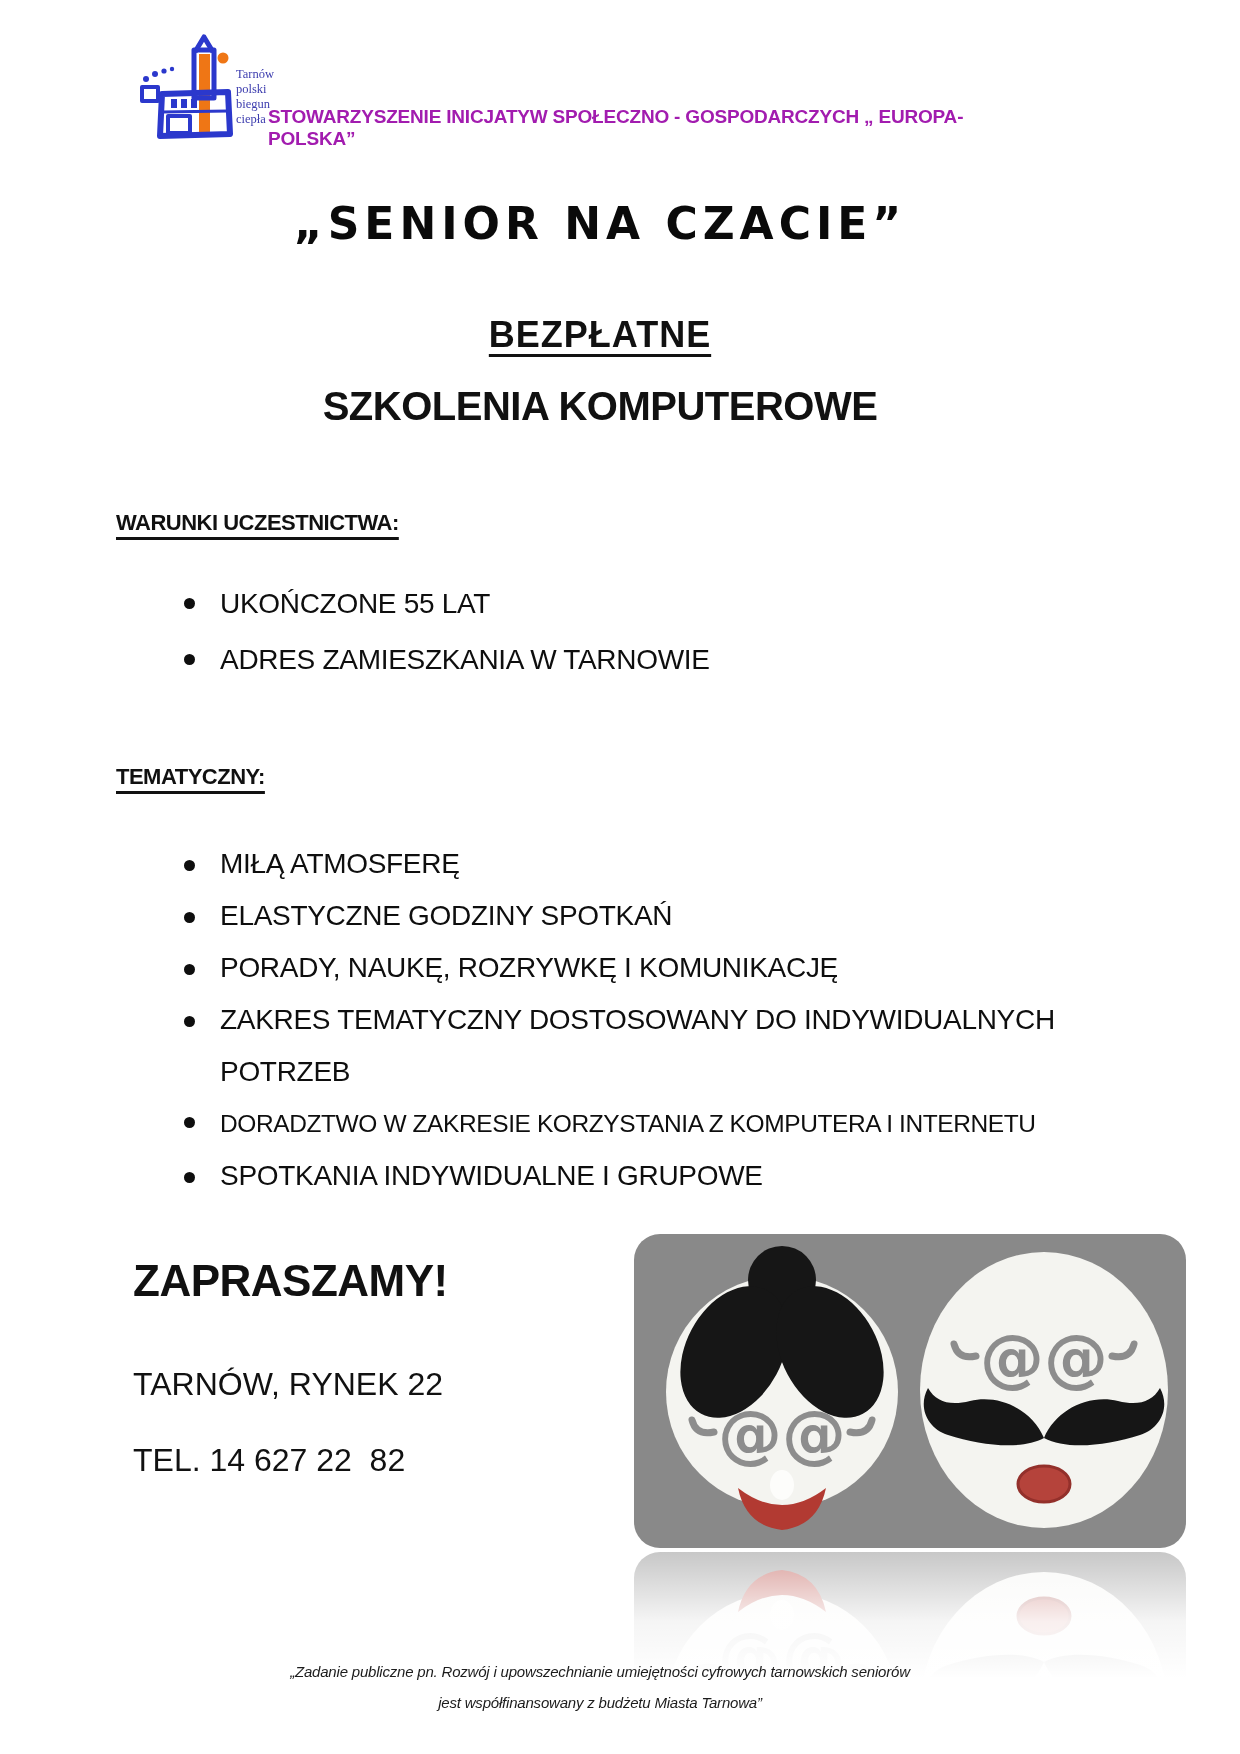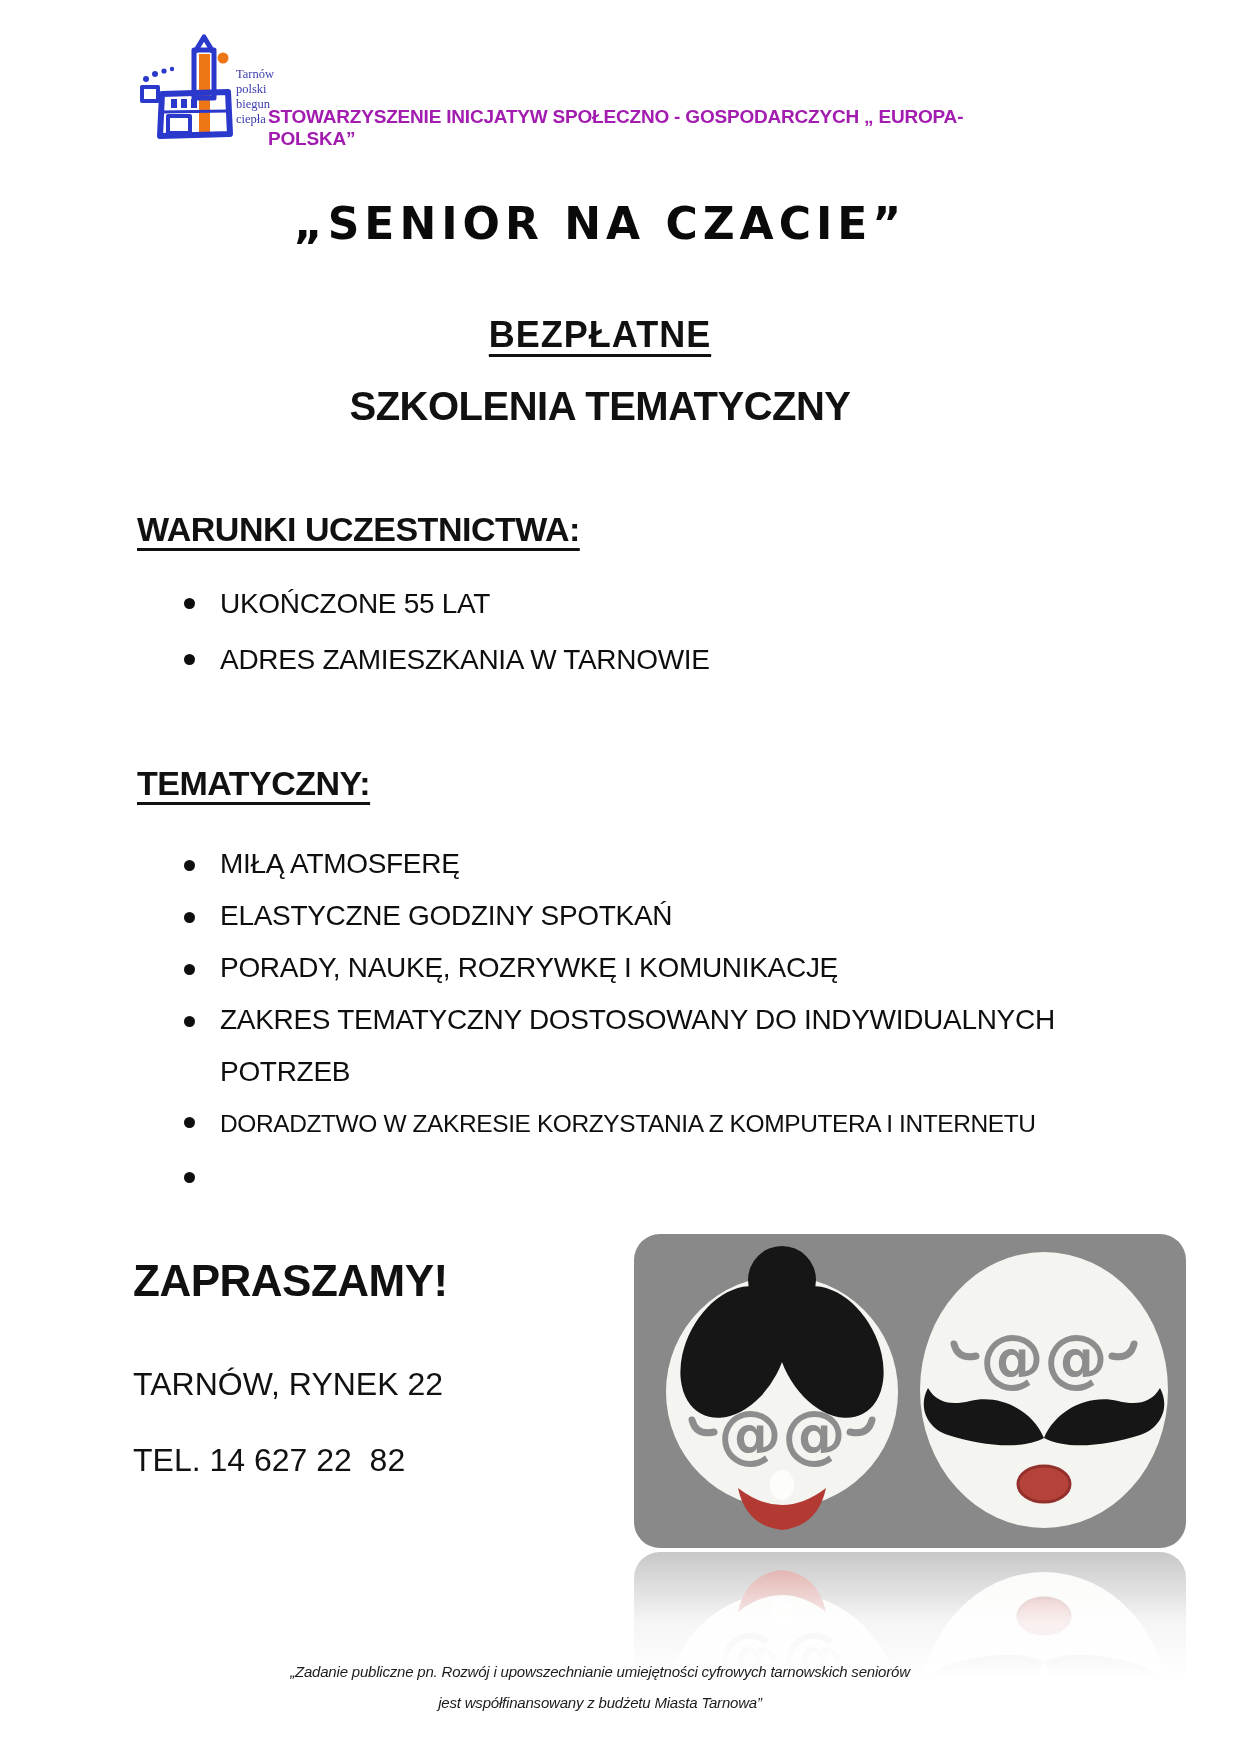--- a/index.html
+++ b/index.html
@@ -105,7 +105,7 @@
 
 <div class="abs center-band title">„SENIOR NA CZACIE”</div>
 <div class="abs center-band subtitle1">BEZPŁATNE</div>
-<div class="abs center-band subtitle2">SZKOLENIA TEMATYCZNY</div>
+<div class="abs center-band subtitle2">SZKOLENIA KOMPUTEROWE</div>
 
 <div class="abs sec-heading h1pos">WARUNKI UCZESTNICTWA:</div>
 <ul class="abs blist list1">

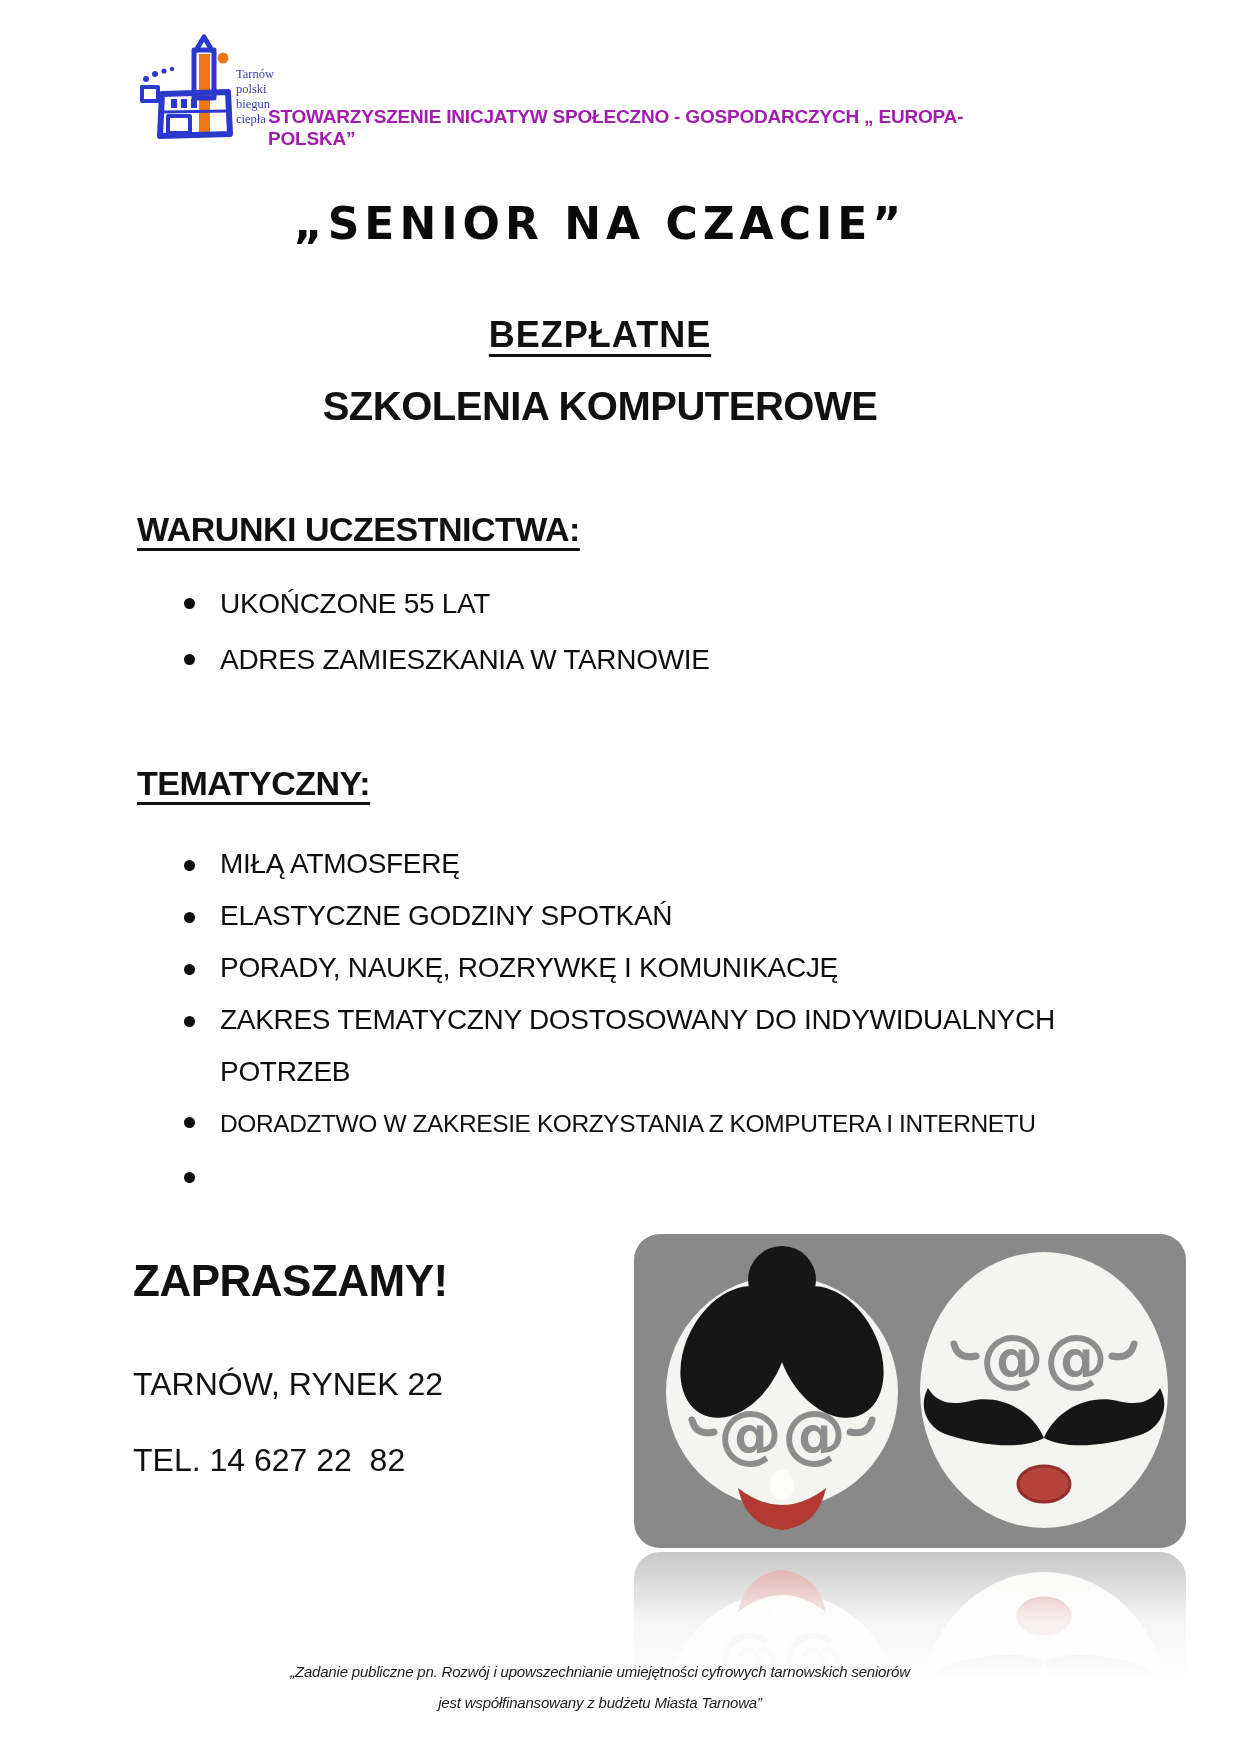--- a/index.html
+++ b/index.html
@@ -27,7 +27,7 @@
   .subtitle2{top:384px;font-size:40px;font-weight:bold;letter-spacing:-0.5px;}
   
   .sec-heading{
-    left:137px;font-size:34px;font-weight:bold;letter-spacing:-0.5px;
+    left:116px;font-size:22px;font-weight:bold;letter-spacing:-0.5px;
     text-decoration:underline;text-decoration-thickness:3px;text-underline-offset:7px;
   }
   .h1pos{top:510px;}

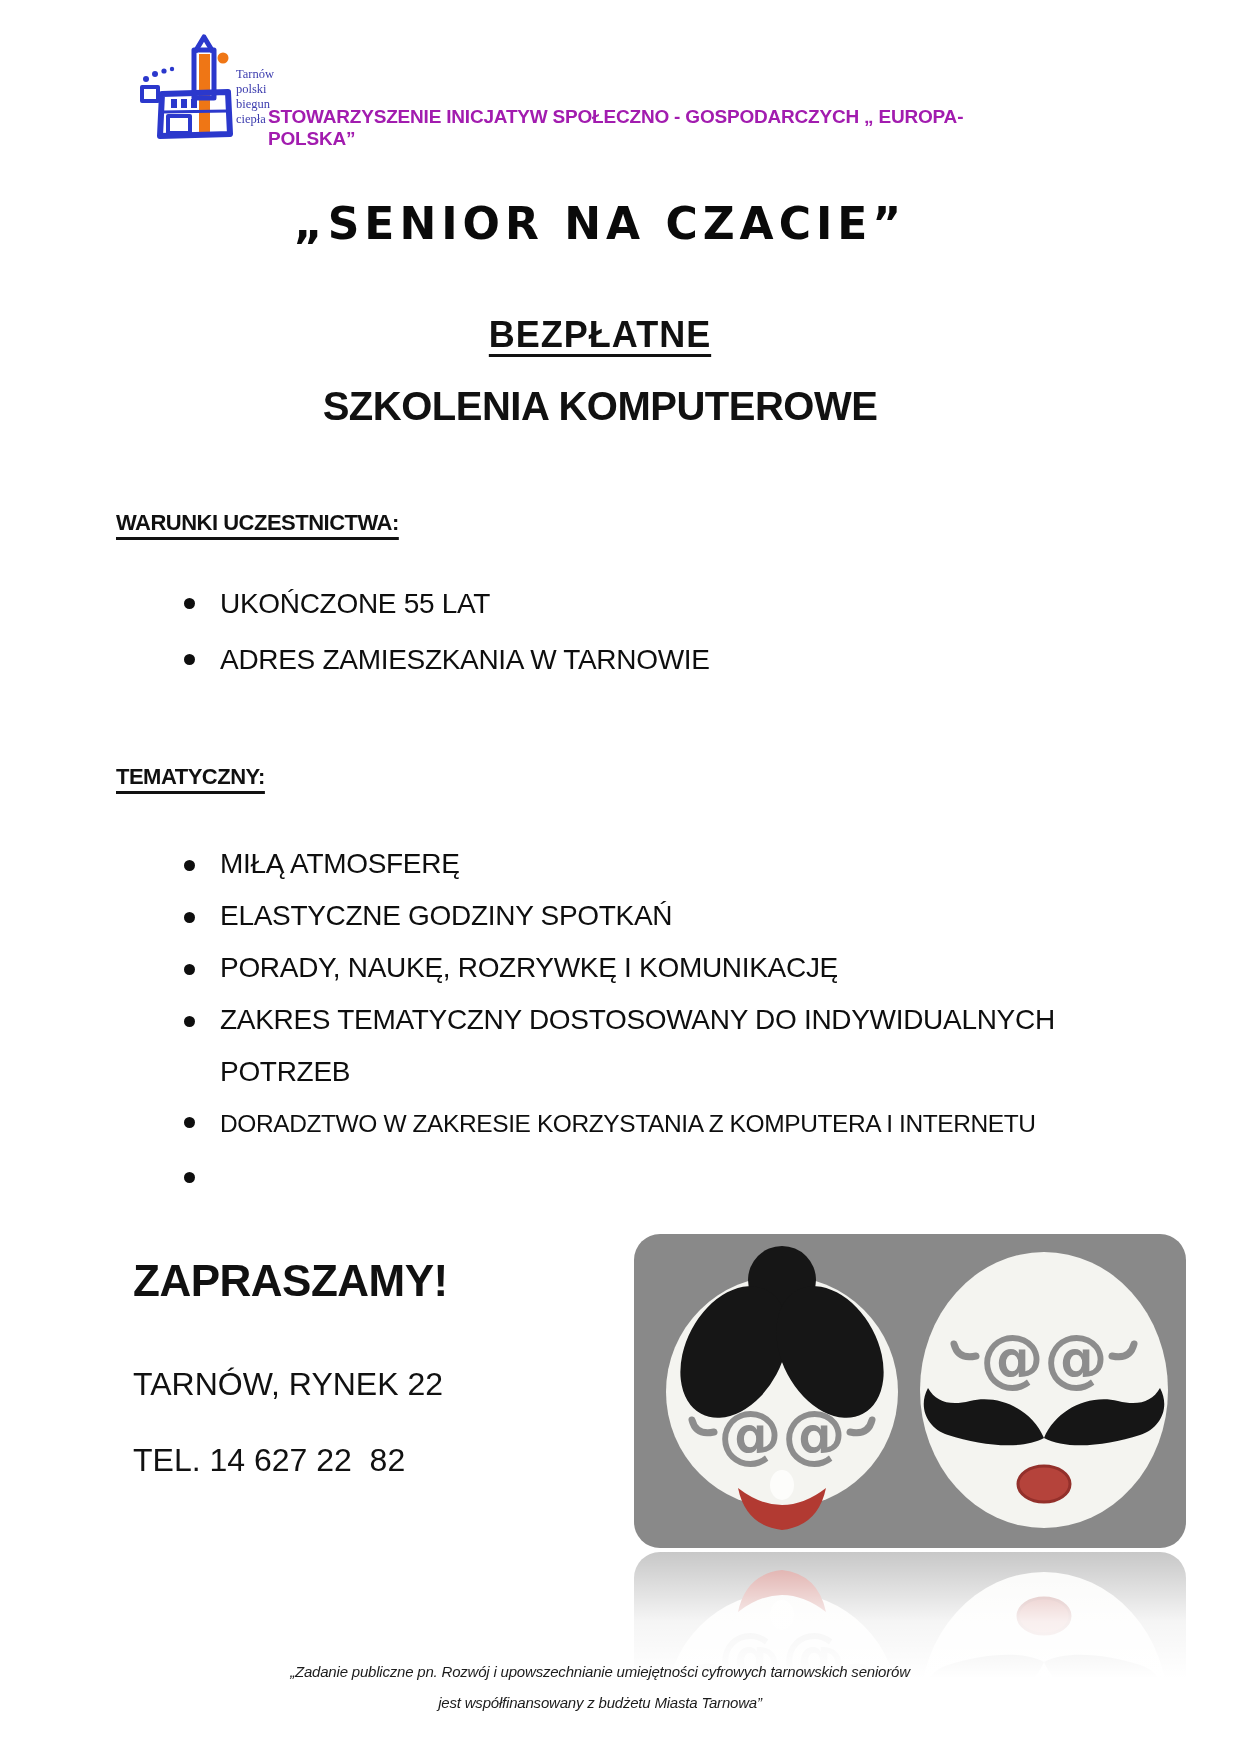--- a/index.html
+++ b/index.html
@@ -120,7 +120,7 @@
   <li><span class="dot"></span><span>PORADY, NAUKĘ, ROZRYWKĘ I KOMUNIKACJĘ</span></li>
   <li><span class="dot"></span><span>ZAKRES TEMATYCZNY DOSTOSOWANY DO INDYWIDUALNYCH POTRZEB</span></li>
   <li class="small"><span class="dot"></span><span>DORADZTWO W ZAKRESIE KORZYSTANIA Z KOMPUTERA I INTERNETU</span></li>
-  <li><span class="dot"></span></li>
+  <li><span class="dot"></span><span>SPOTKANIA INDYWIDUALNE I GRUPOWE</span></li>
 </ul>
 
 <div class="abs invite">ZAPRASZAMY!</div>

